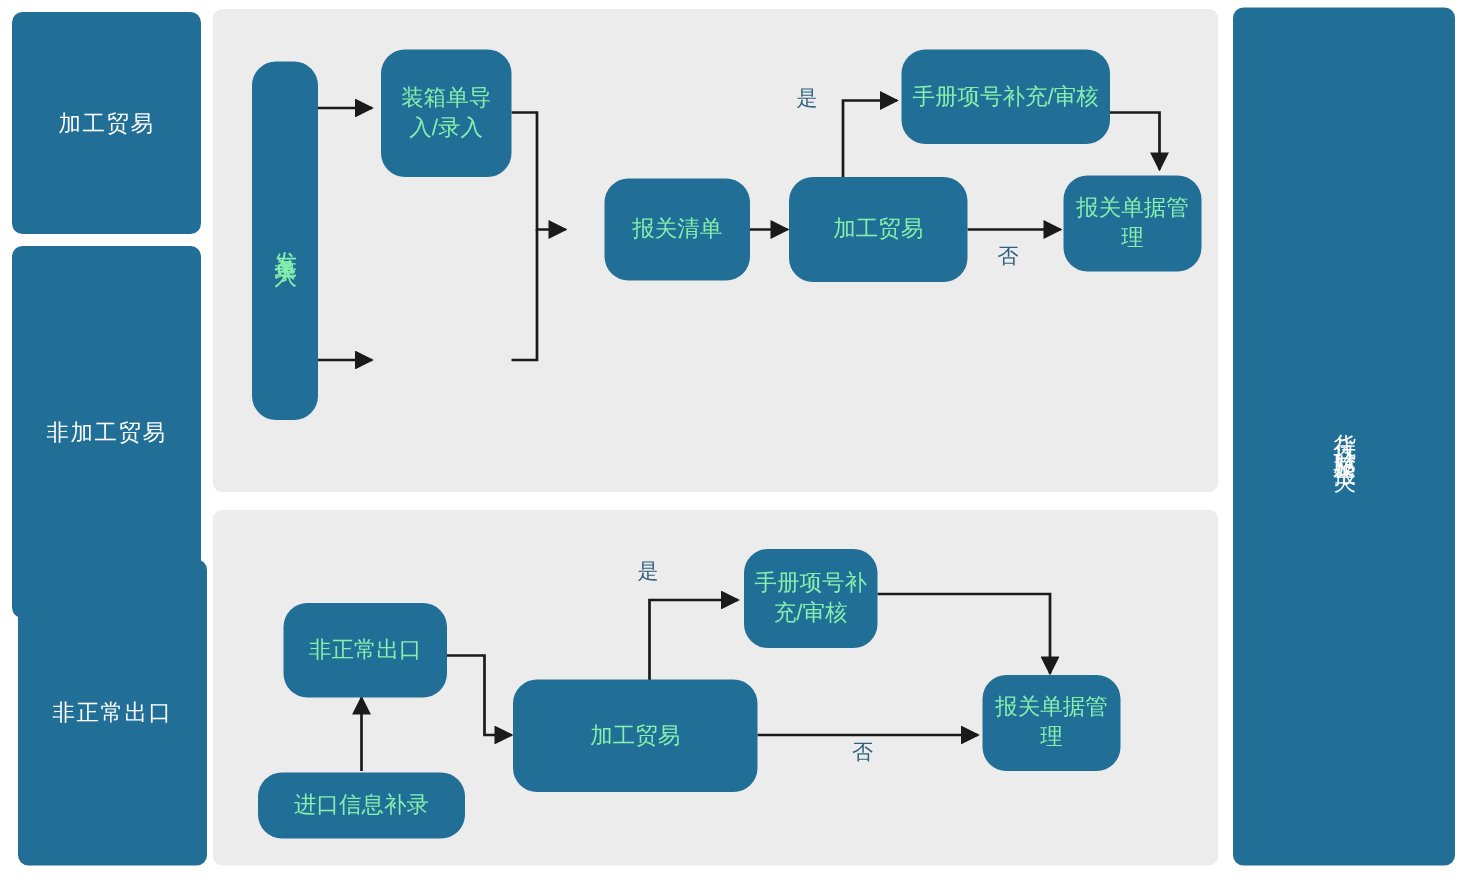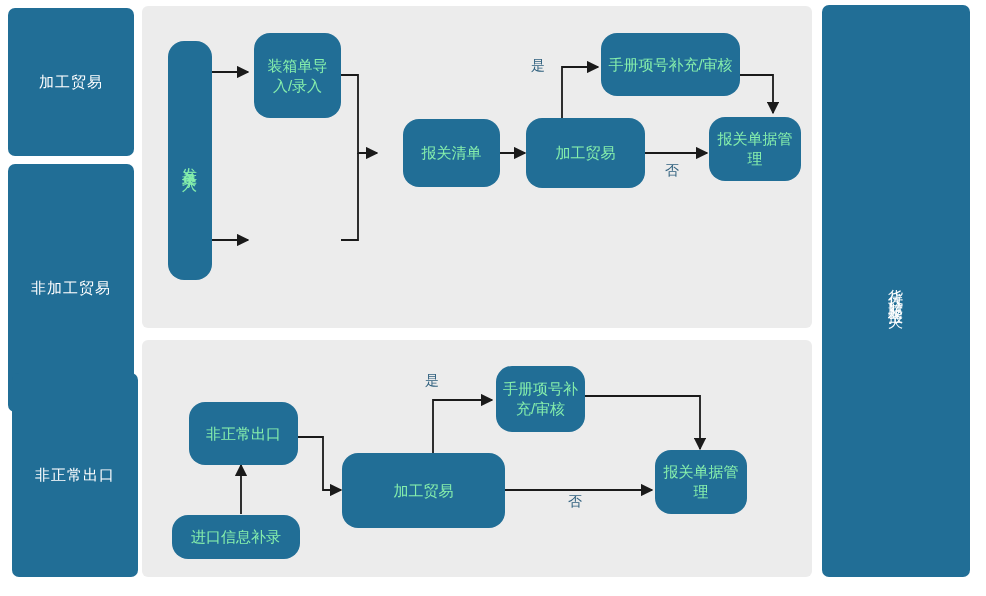--- a/index.html
+++ b/index.html
@@ -195,7 +195,7 @@
     <span>非正常出口</span>
   </div>
 
-  <div class="node" style="left:172px; top:515px; width:128px; height:44px;">
+  <div class="node" style="left:172px; top:515px; width:138px; height:44px;">
     <span>进口信息补录</span>
   </div>
 

